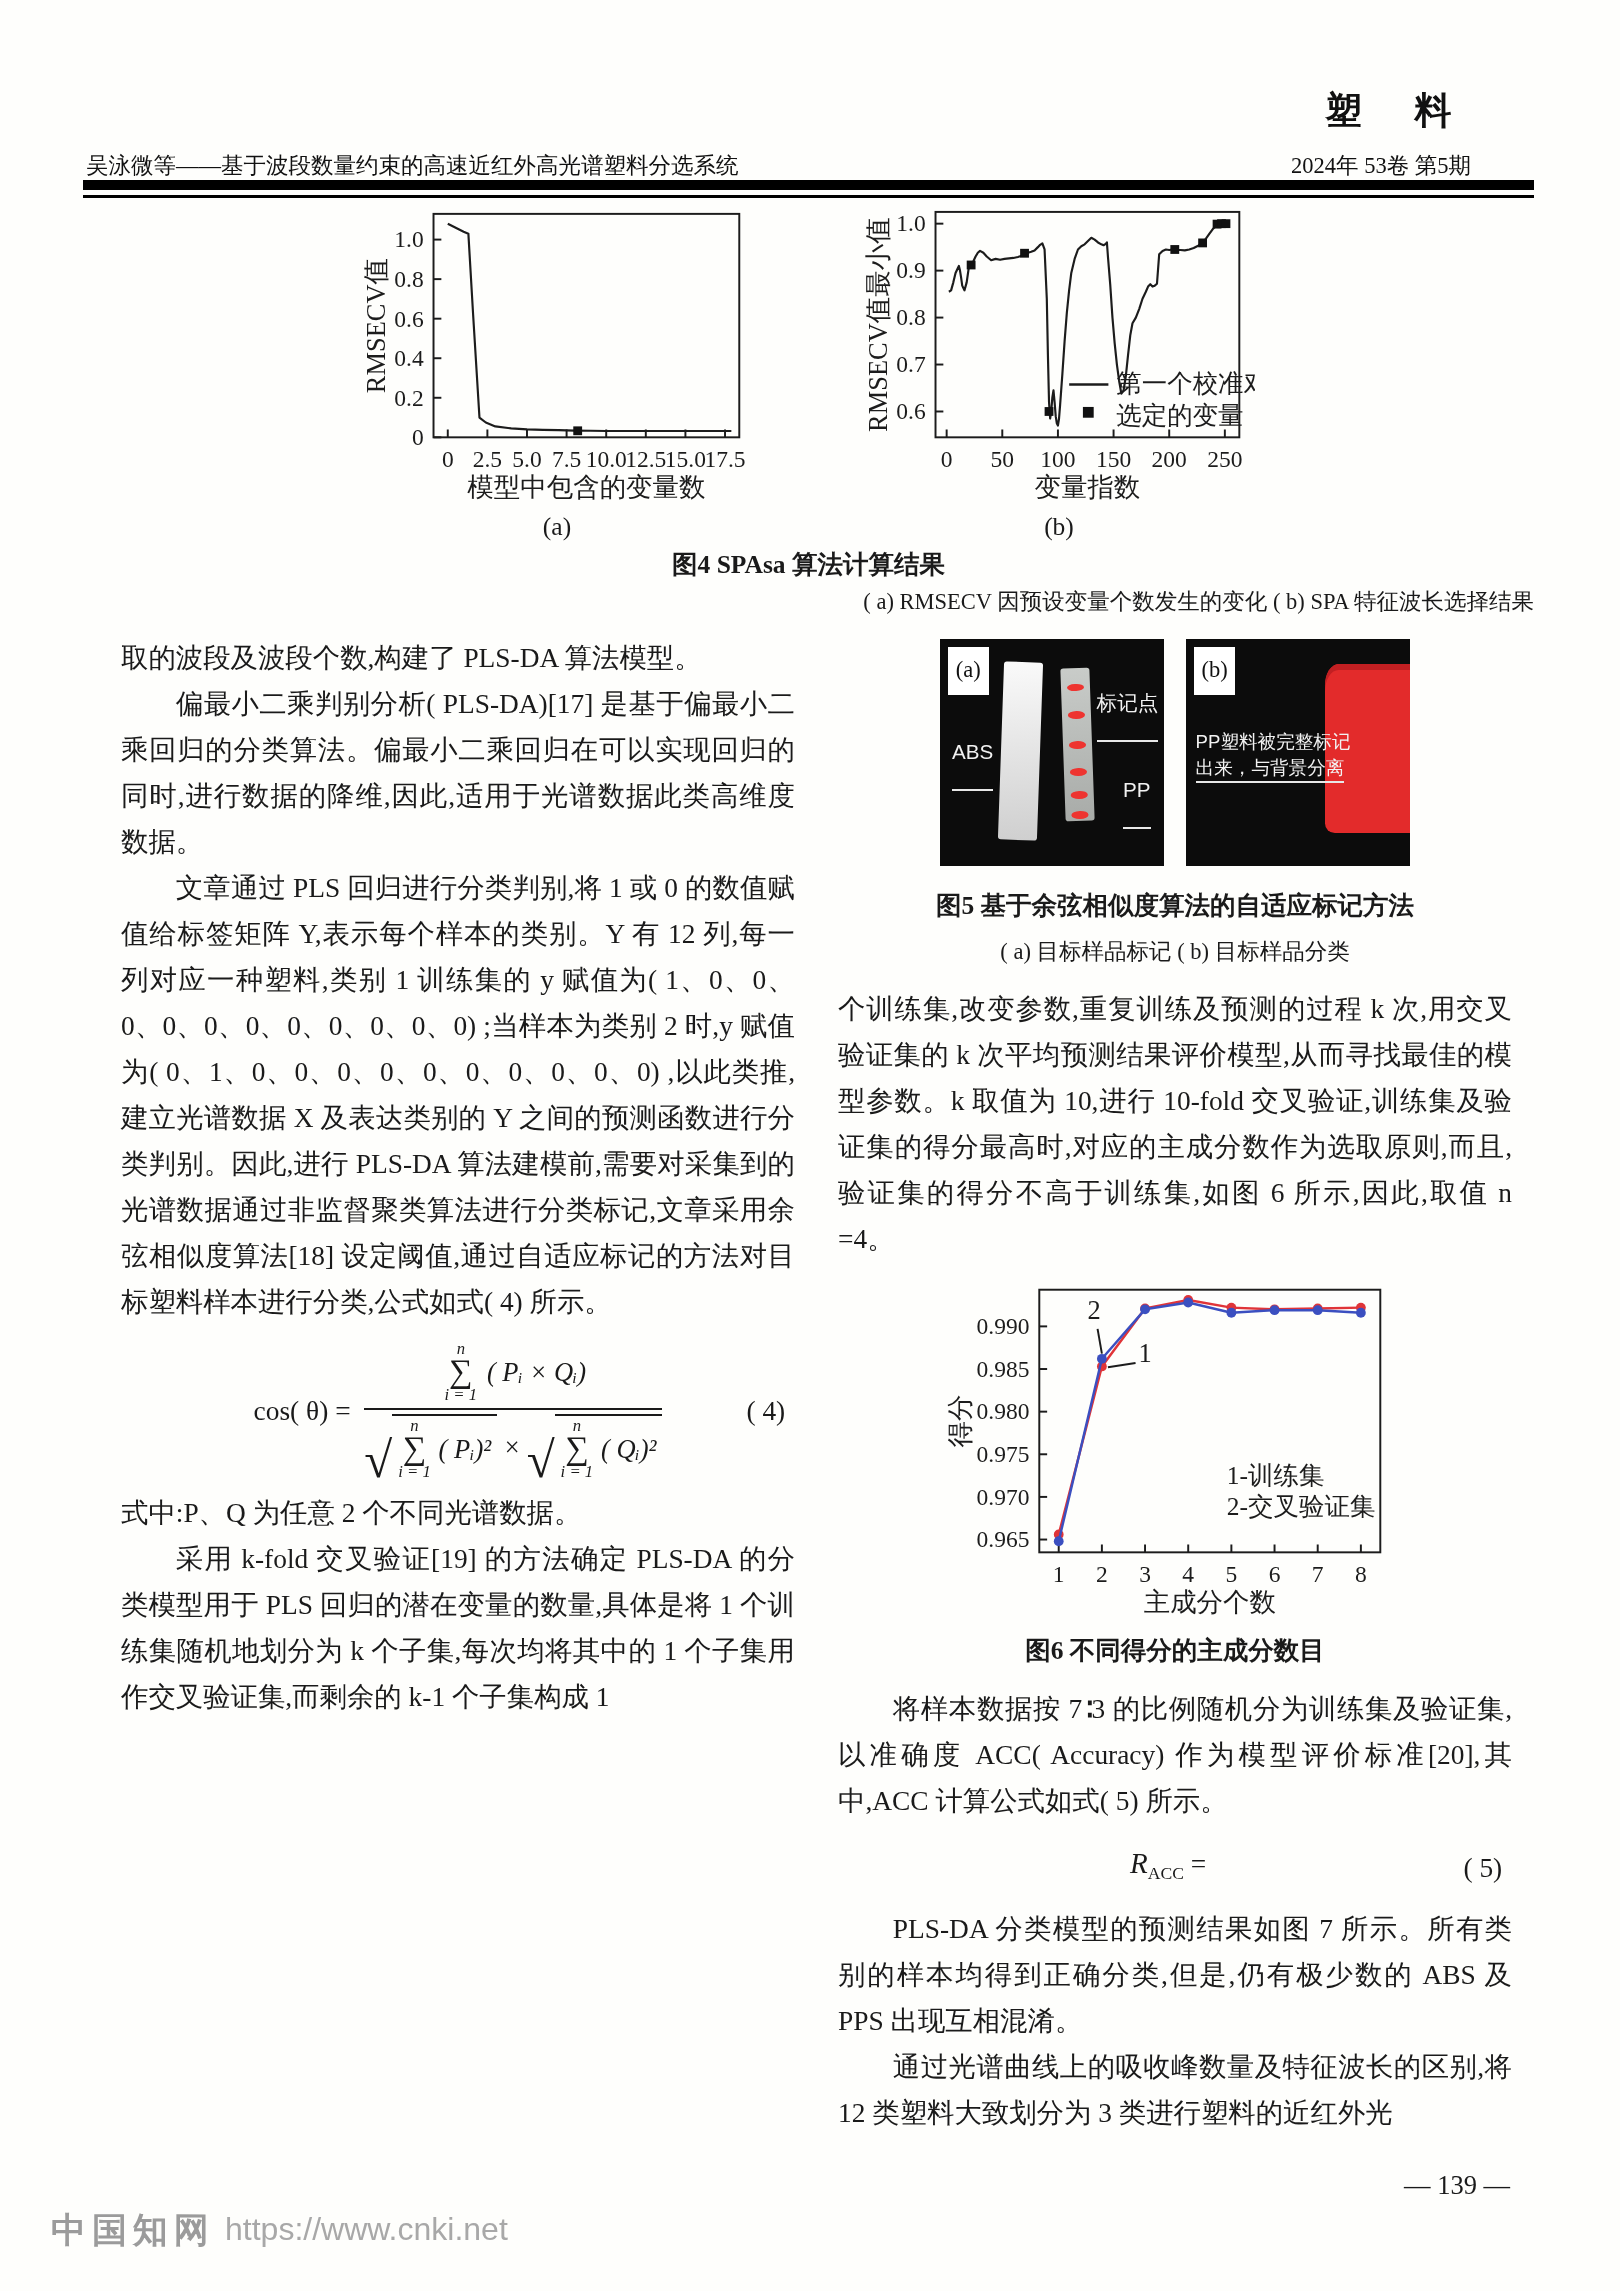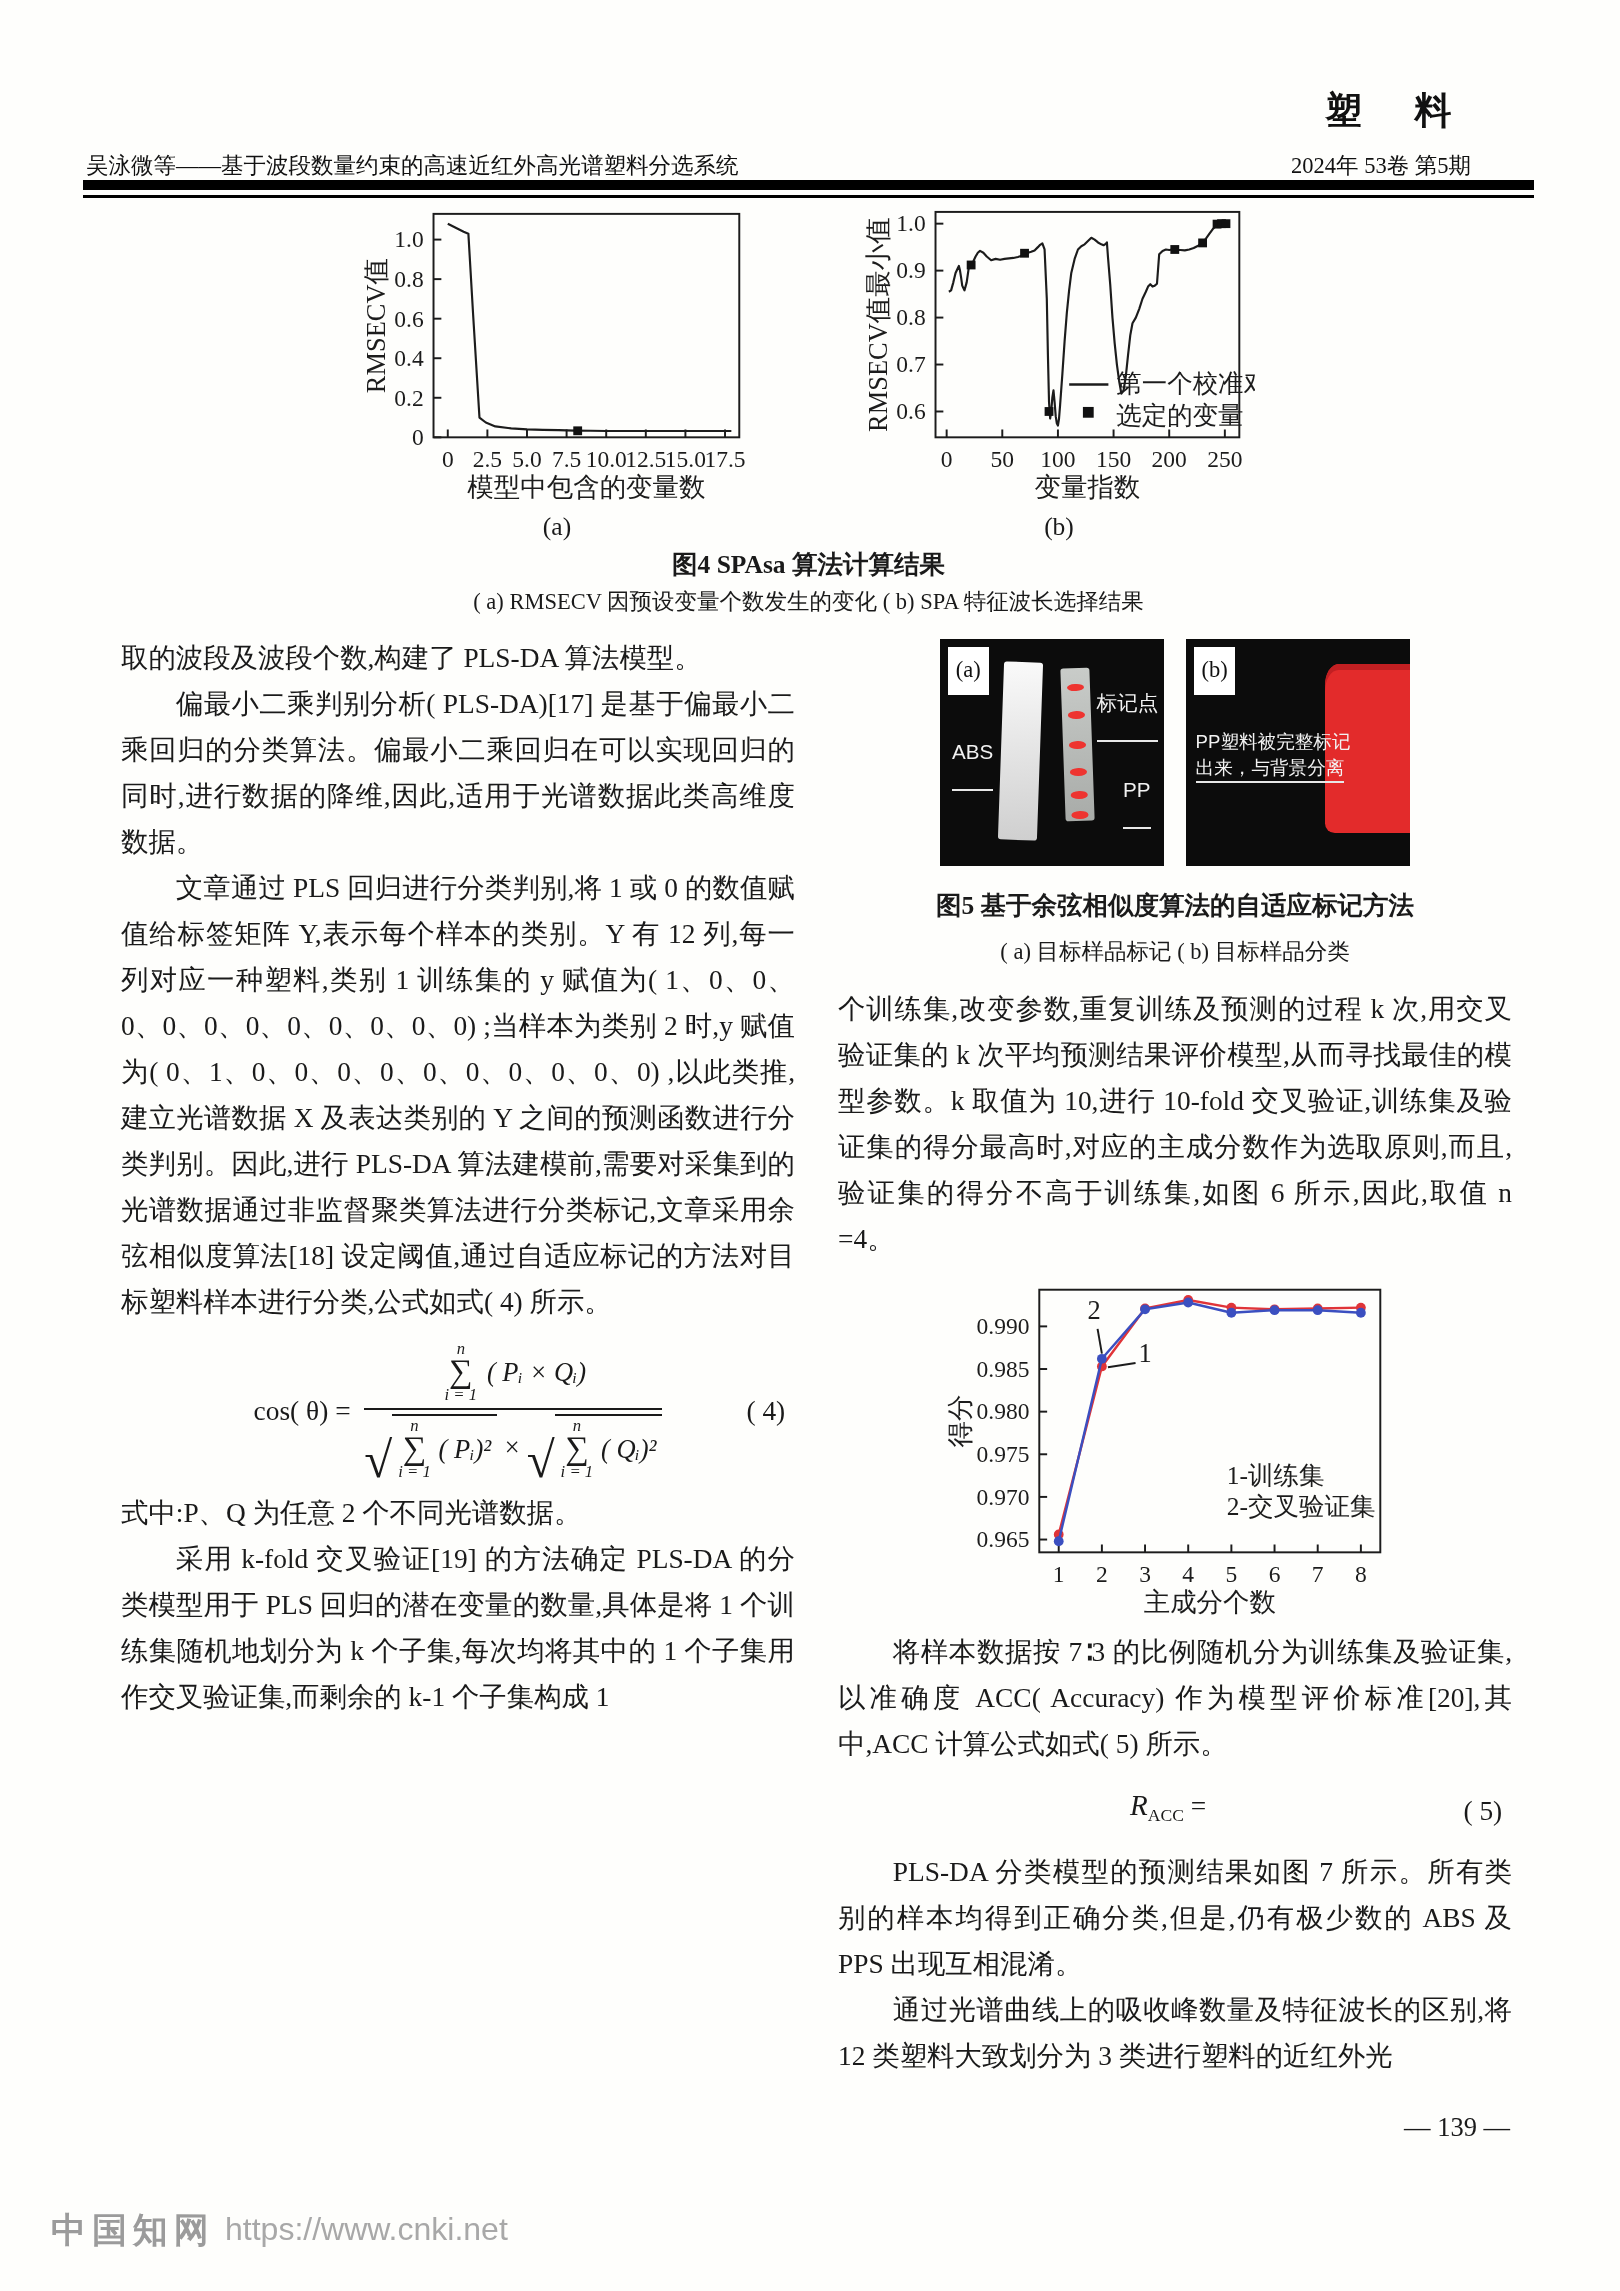--- a/index.html
+++ b/index.html
@@ -17,7 +17,7 @@
   .panel-tag{position:absolute;top:512px;width:392px;text-align:center;font-size:25.5px;}
   .panel-tag.a{left:361px;} .panel-tag.b{left:863px;}
   .fig-caption{position:absolute;left:83px;width:1451px;text-align:center;font-weight:bold;font-size:25.5px;}
-  .fig-subcaption{position:absolute;left:83px;width:1451px;text-align:center;font-size:22.5px;}
+  .fig-subcaption{position:absolute;left:83px;width:1451px;text-align:right;font-size:22.5px;}
   .cap4-t{top:547px;} .cap4-s{top:586px;}
   
   .col{position:absolute;width:674px;font-size:27.4px;line-height:46px;}

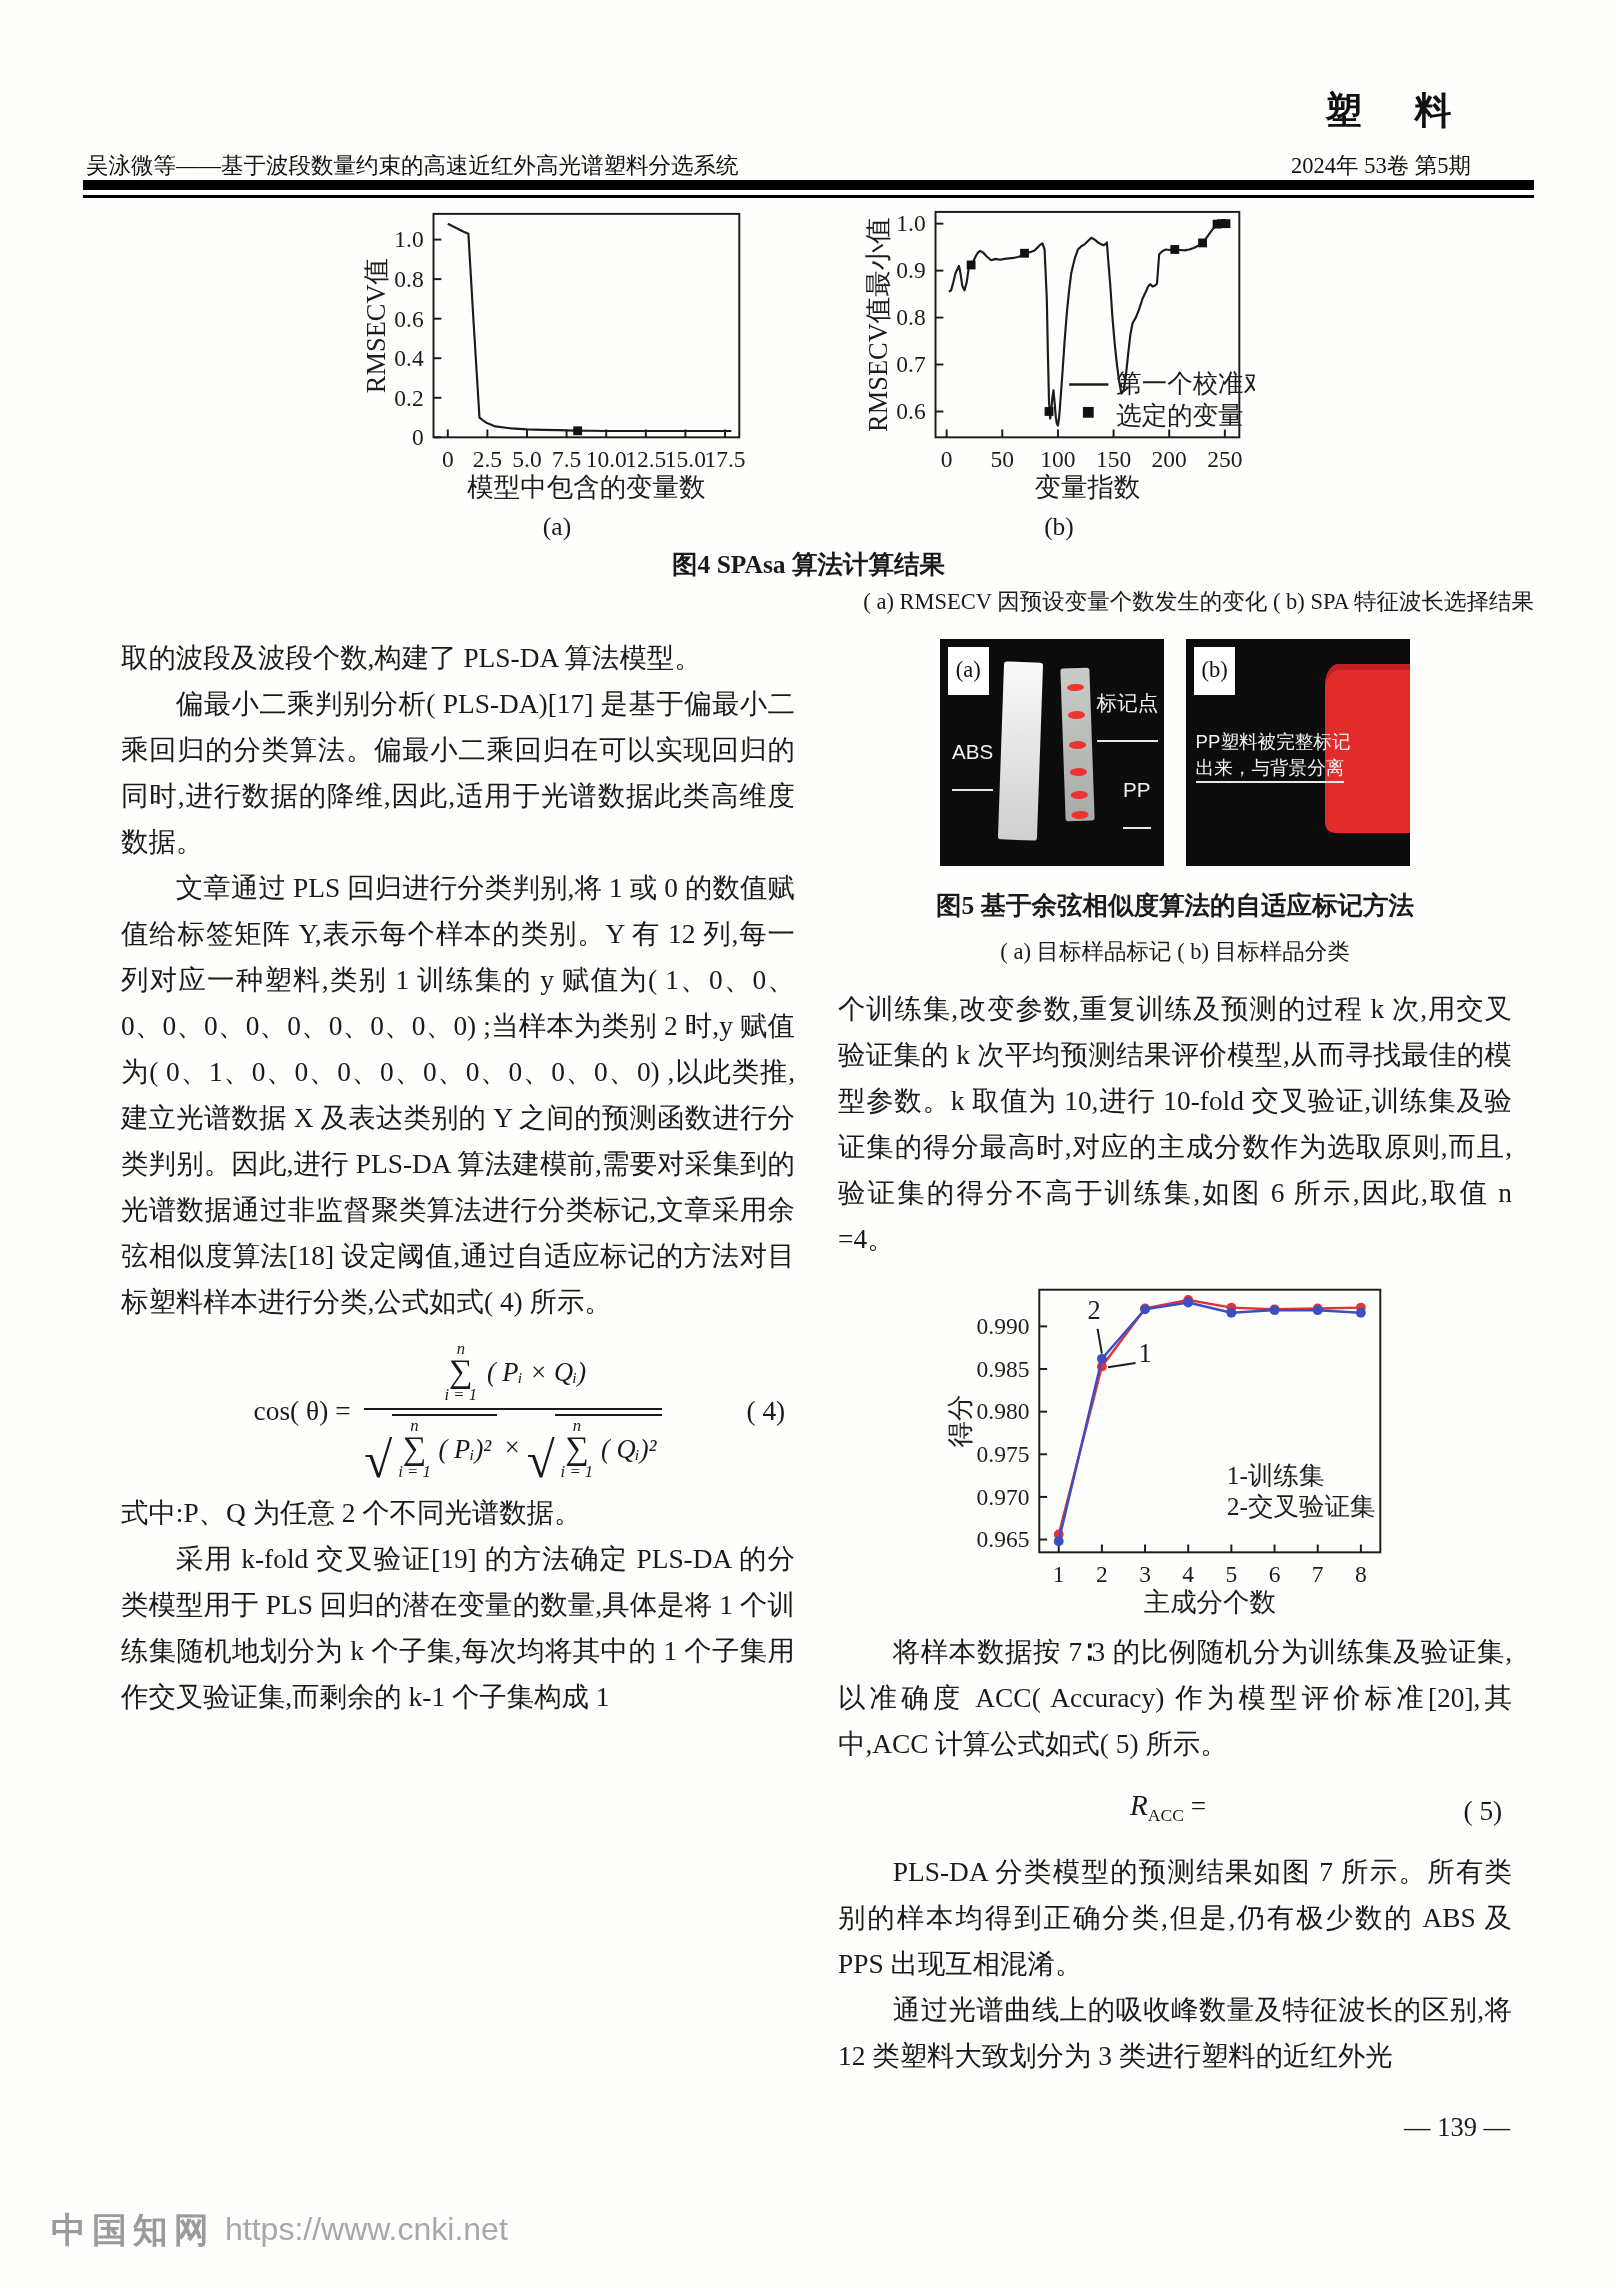--- a/index.html
+++ b/index.html
@@ -306,6 +306,7 @@
           <text x="203.92405063291142" y="87.9610389610387" text-anchor="middle" class="ann">1</text>
         </svg>
     </div>
+    <div class="cap6-t">图6  不同得分的主成分数目</div>
 
     <p class="body-p ind mt14">将样本数据按 7∶3 的比例随机分为训练集及验证集,以准确度 ACC( Accuracy) 作为模型评价标准[20],其中,ACC 计算公式如式( 5) 所示。</p>
 

